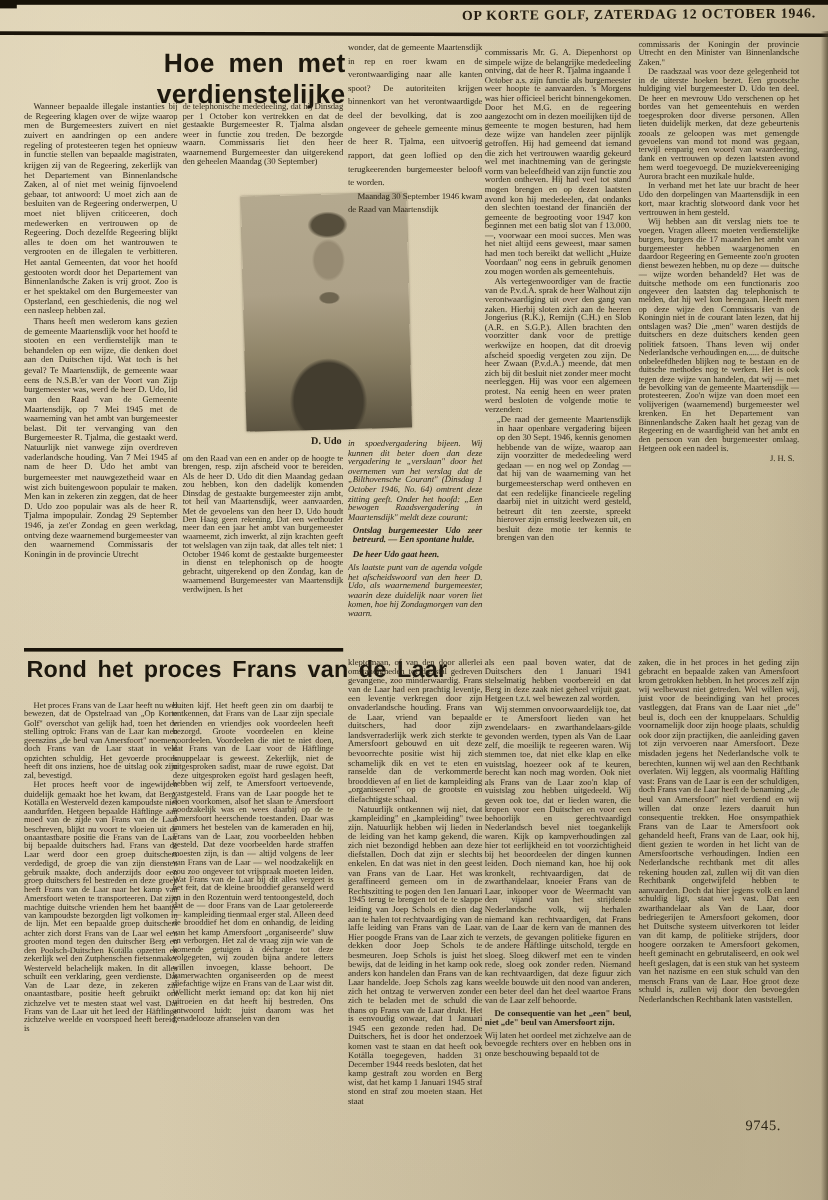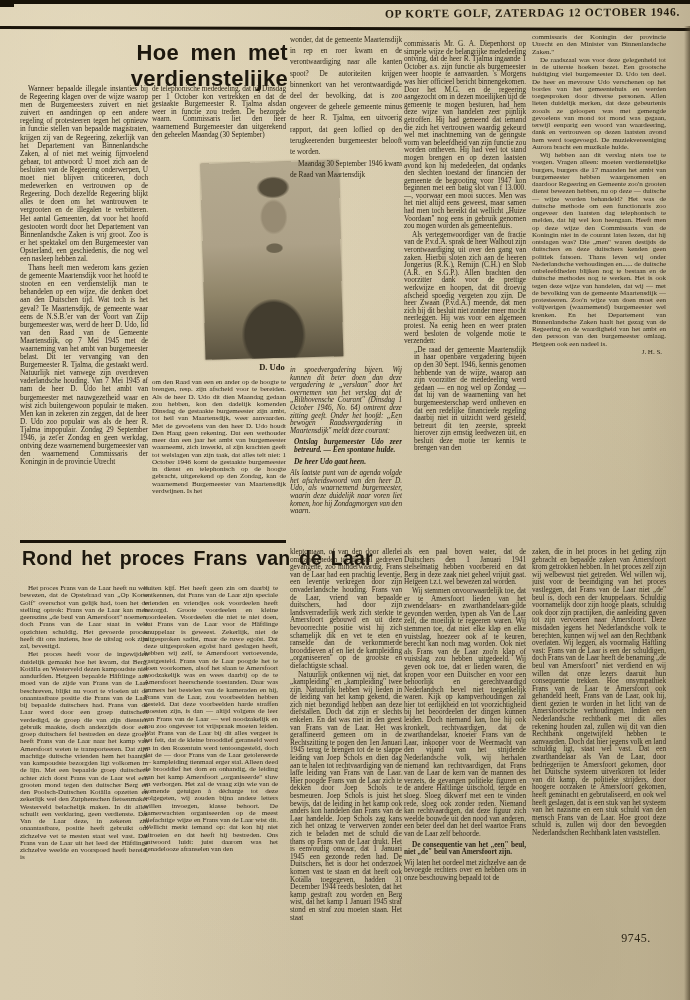--- a/index.html
+++ b/index.html
@@ -104,6 +104,7 @@
   <div class="col tight" style="left:532px;top:34px;width:134px;height:505px;">
     <p class="cont">commissaris der Koningin der provincie Utrecht en den Minister van Binnenlandsche Zaken."</p>
     <p>De raadszaal was voor deze gelegenheid tot in de uiterste hoeken bezet. Een grootsche huldiging viel burgemeester D. Udo ten deel. De heer en mevrouw Udo verschenen op het bordes van het gemeentehuis en werden toegesproken door diverse personen. Allen lieten duidelijk merken, dat deze gebeurtenis zooals ze geloopen was met gemengde gevoelens van mond tot mond was gegaan, terwijl eenparig een woord van waardeering, dank en vertrouwen op dezen laatsten avond hem werd toegevoegd. De muziekvereeniging Aurora bracht een muzikale hulde.</p>
+    <p>In verband met het late uur bracht de heer Udo den dorpelingen van Maartensdijk in een kort, maar krachtig slotwoord dank voor het vertrouwen in hem gesteld.</p>
     <p>Wij hebben aan dit verslag niets toe te voegen. Vragen alleen: moeten verdienstelijke burgers, burgers die 17 maanden het ambt van burgemeester hebben waargenomen en daardoor Regeering en Gemeente zoo'n grooten dienst bewezen hebben, nu op deze — duitsche — wijze worden behandeld? Het was de duitsche methode om een functionaris zoo ongeveer den laatsten dag telephonisch te melden, dat hij wel kon heengaan. Heeft men op deze wijze den Commissaris van de Koningin niet in de courant laten lezen, dat hij ontslagen was? Die „men" waren destijds de duitschers en deze duitschers kenden geen politiek fatsoen. Thans leven wij onder Nederlandsche verhoudingen en...... de duitsche onbeleefdheden blijken nog te bestaan en de duitsche methodes nog te werken. Het is ook tegen deze wijze van handelen, dat wij — met de bevolking van de gemeente Maartensdijk — protesteeren. Zoo'n wijze van doen moet een volijverigen (waarnemend) burgemeester wel krenken. En het Departement van Binnenlandsche Zaken haalt het gezag van de Regeering en de waardigheid van het ambt en den persoon van den burgemeester omlaag. Hetgeen ook een nadeel is.</p>
     <p class="sig">J. H. S.</p>
   </div>

